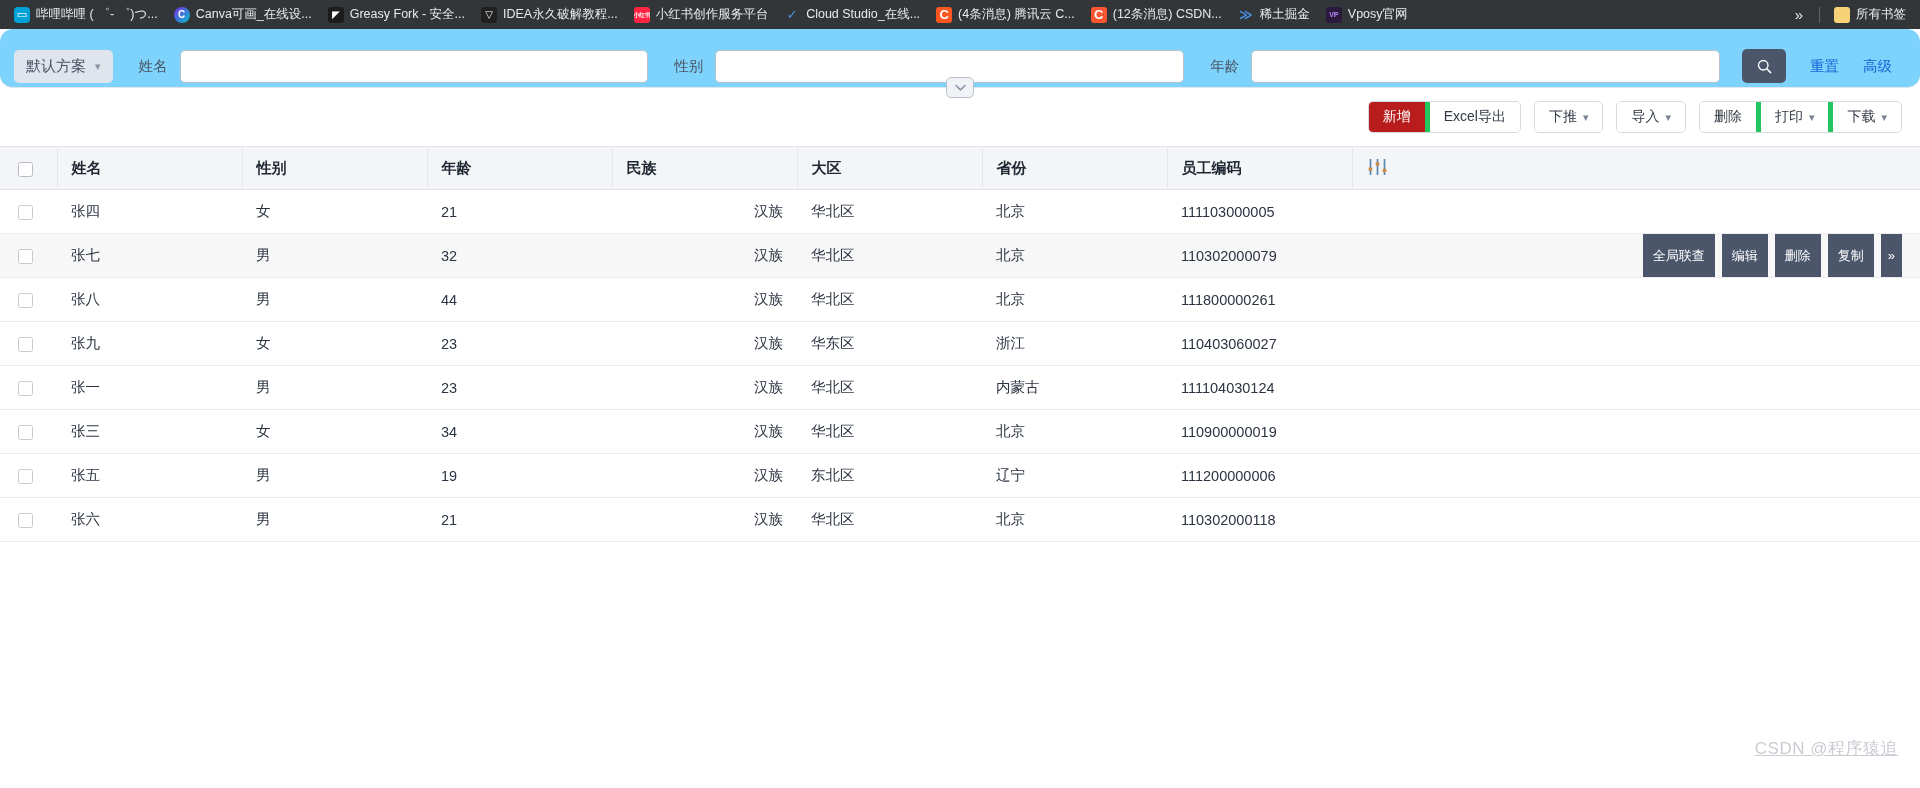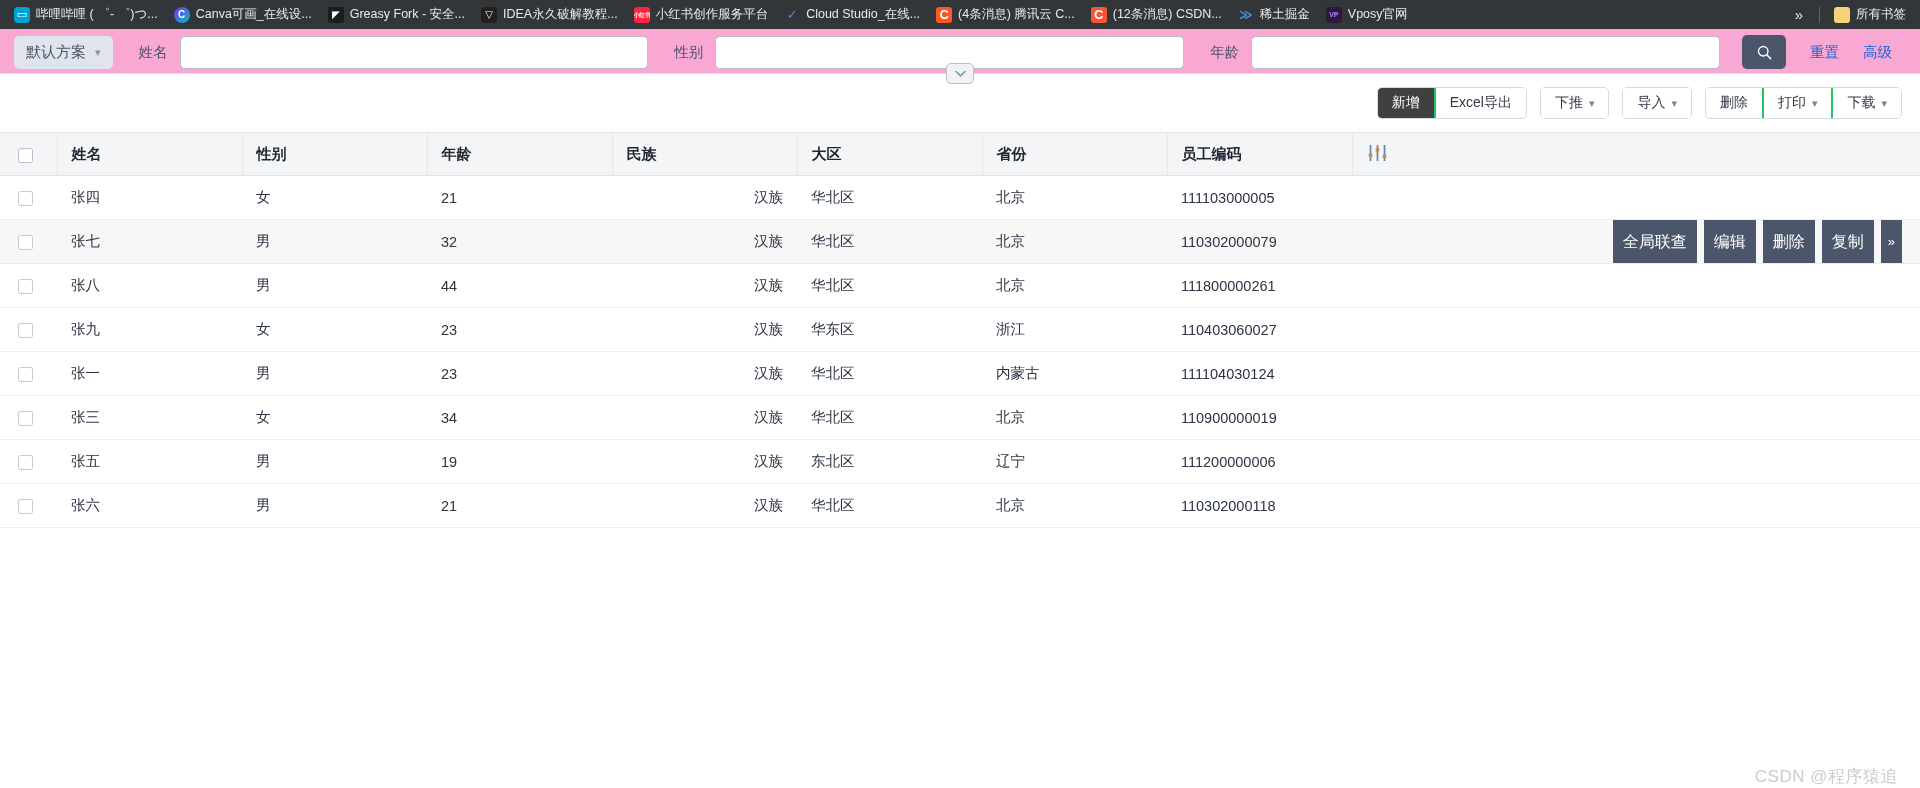--- a/index.html
+++ b/index.html
@@ -67,10 +67,11 @@
 
   
   #filter-bar {
-    background: #f9a8d4;
+    background: #7dd3fc;
     border-bottom: 1px solid #e3e6eb;
-    padding: 6px 0 4px 0;
+    padding: 20px 0 4px 0;
     position: relative;
+    border-radius: 13px;
   }
   .filter-row {
     display: flex;

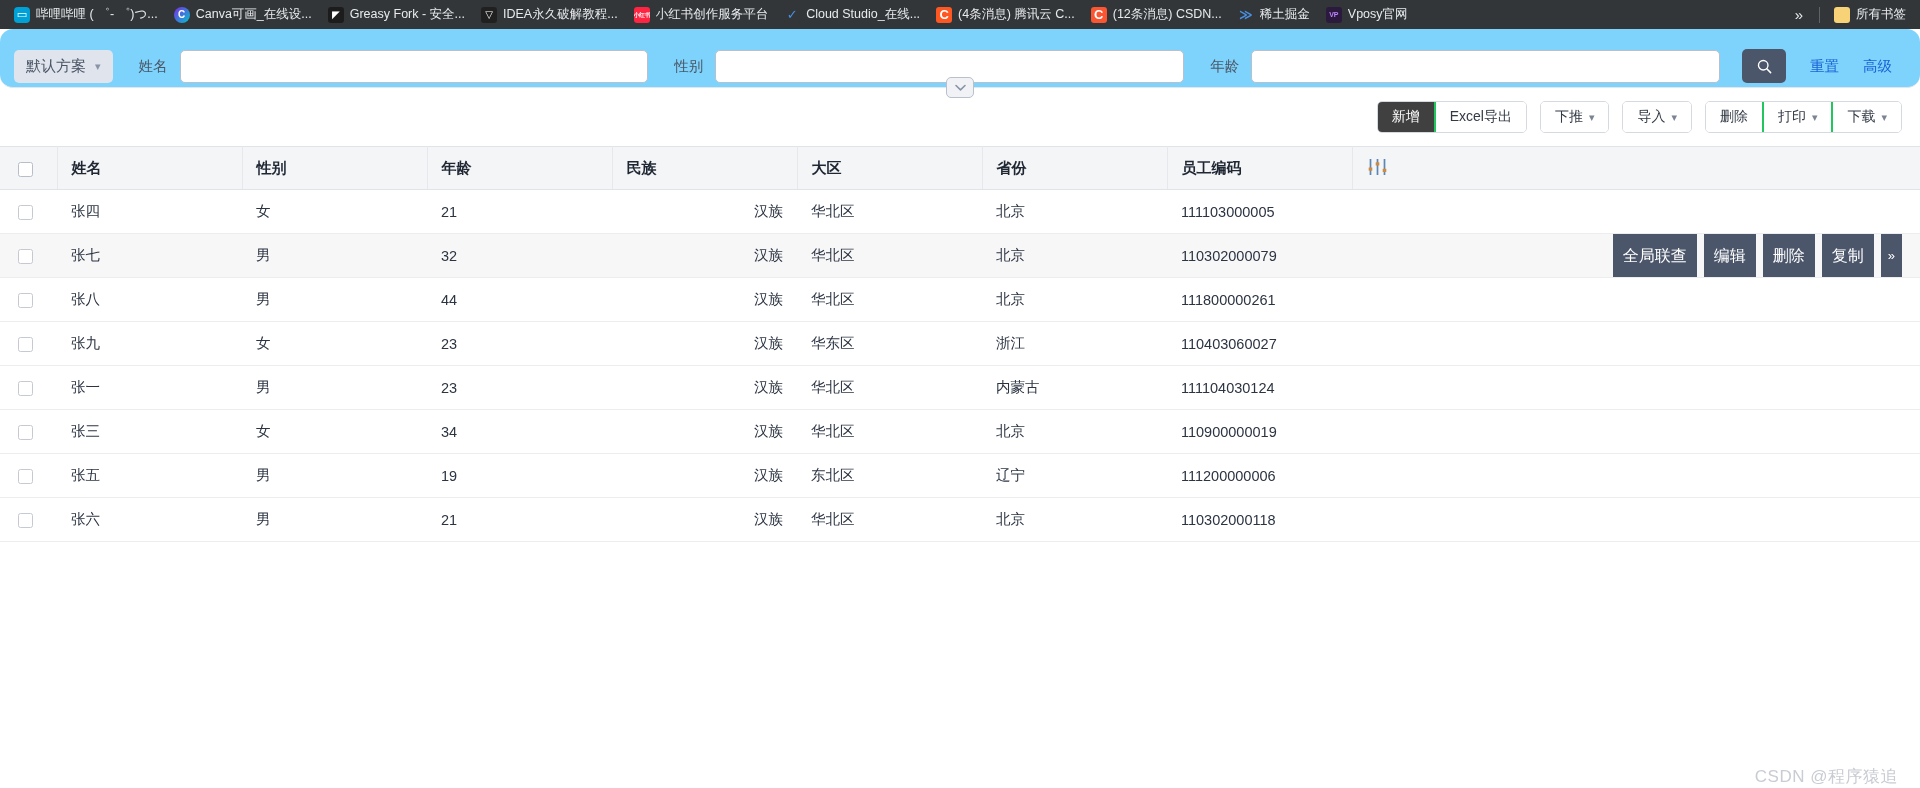--- a/index.html
+++ b/index.html
@@ -190,7 +190,7 @@
   }
   .tbtn + .tbtn { border-left: 2px solid #22c55e; }
   .tbtn.primary {
-    background: #404040;
+    background: #b91c1c;
     color: #fff;
   }
   .tbtn .caret { color: #7c8494; font-size: 11px; }

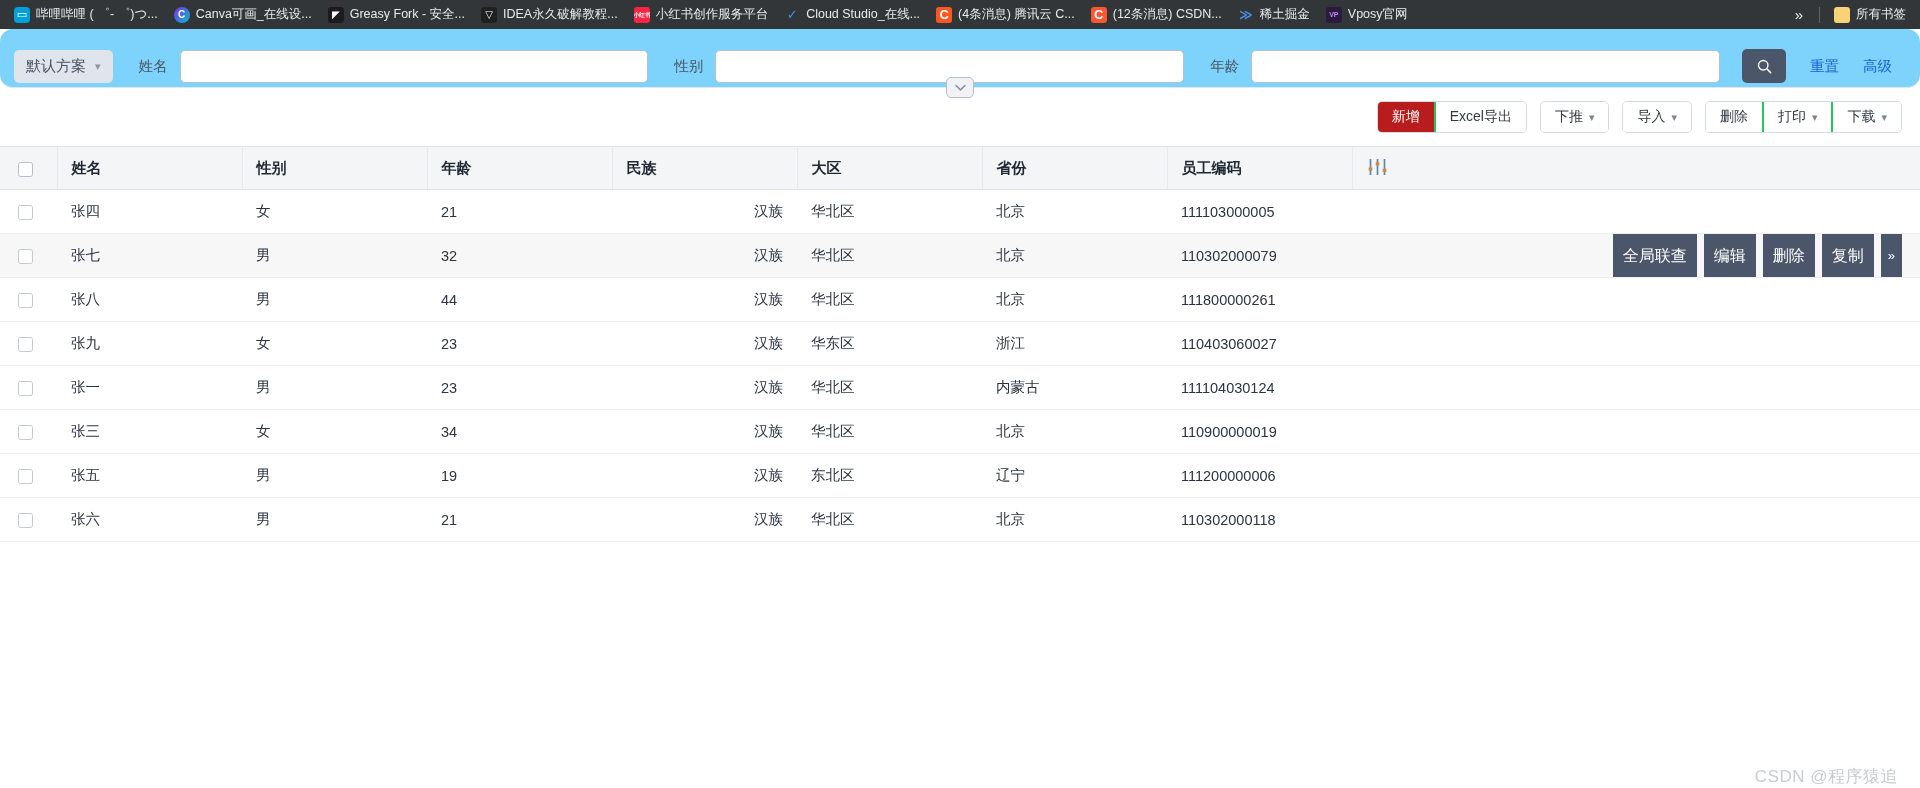--- a/index.html
+++ b/index.html
@@ -188,7 +188,7 @@
     cursor: pointer;
     white-space: nowrap;
   }
-  .tbtn + .tbtn { border-left: 2px solid #22c55e; }
+  .tbtn + .tbtn { border-left: 5px solid #22c55e; }
   .tbtn.primary {
     background: #b91c1c;
     color: #fff;

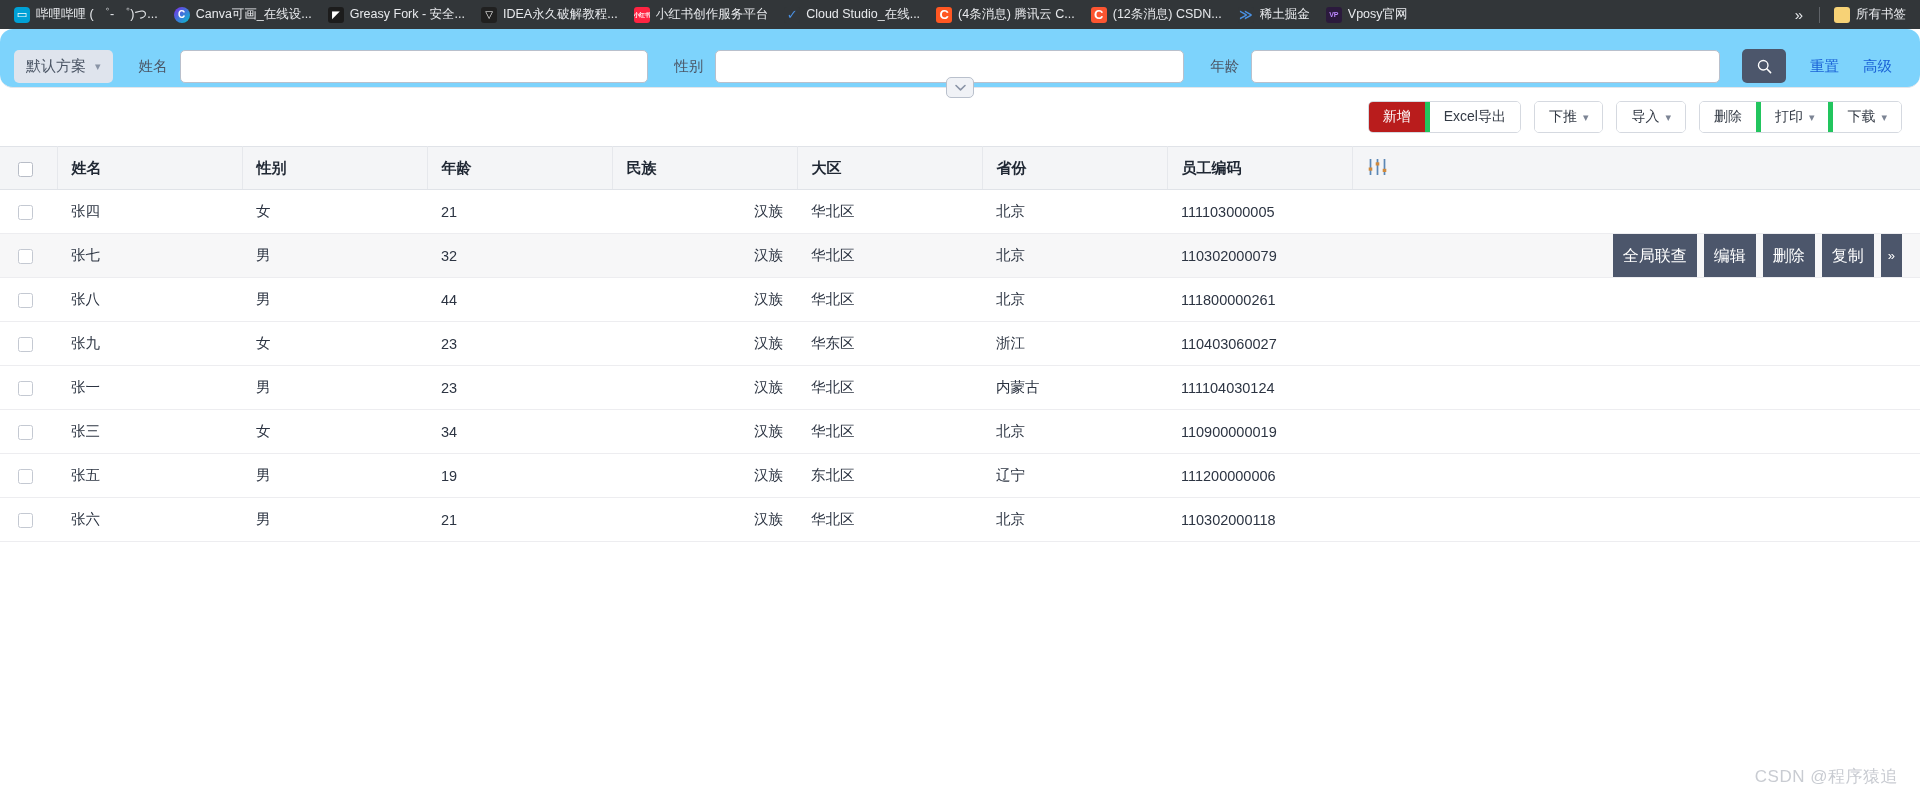--- a/index.html
+++ b/index.html
@@ -263,7 +263,7 @@
   .act-btn {
     background: #4c566b;
     color: #fff;
-    font-size: 16px;
+    font-size: 13px;
     border: none;
     border-radius: 4px;
     padding: 21px 10px;

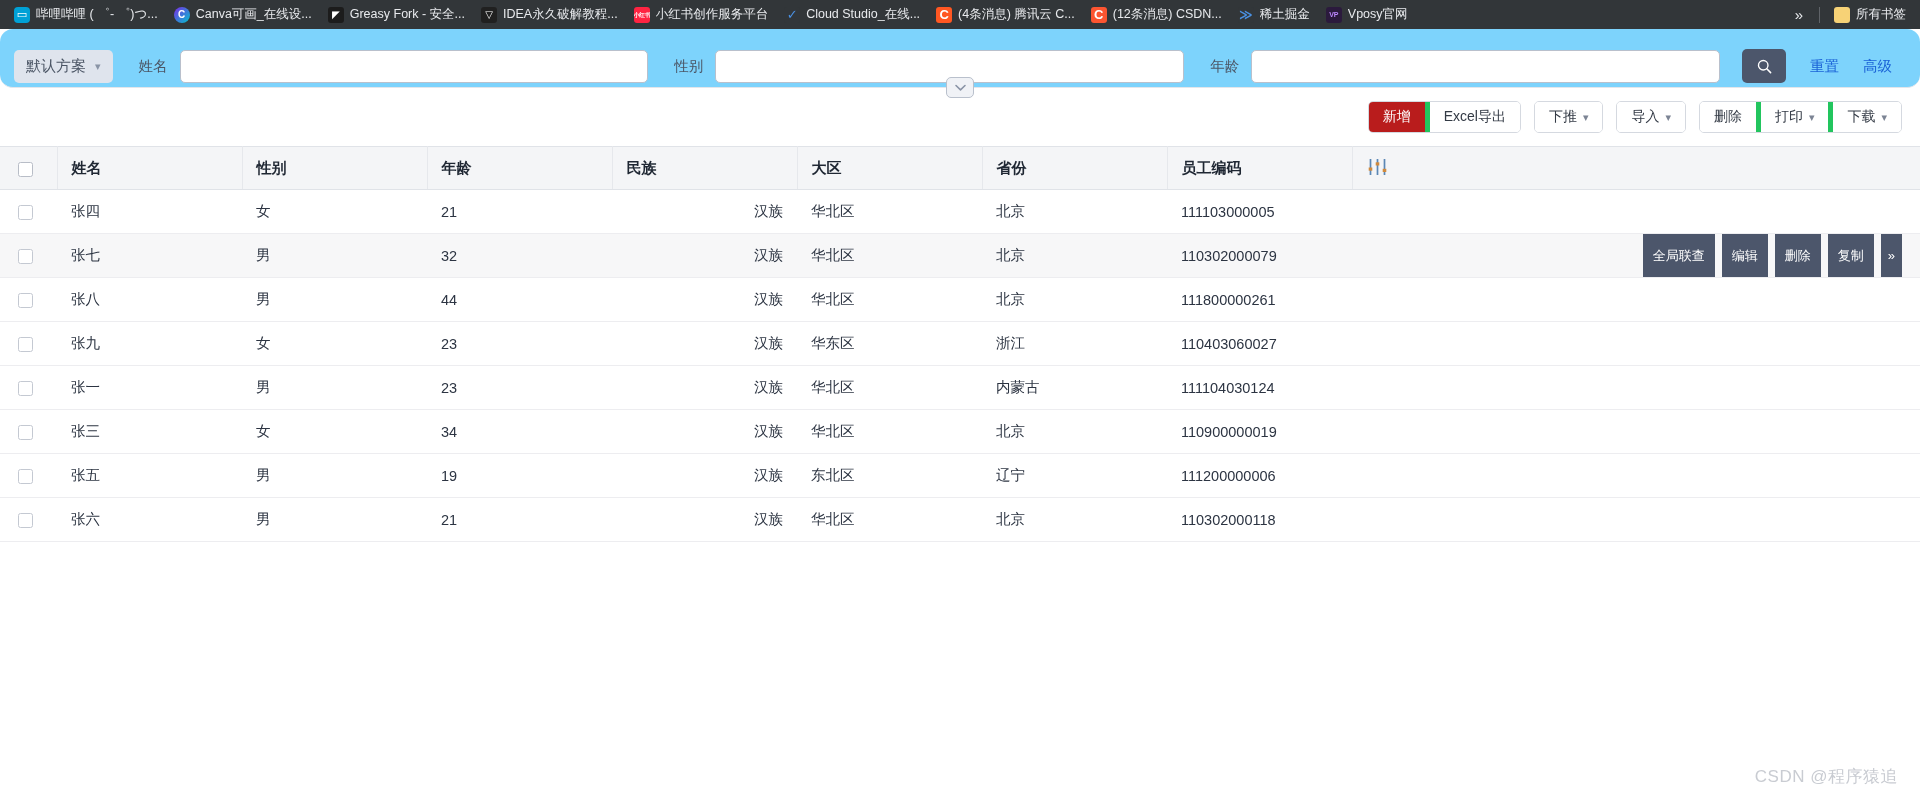--- a/index.html
+++ b/index.html
@@ -279,11 +279,12 @@
   #watermark {
     position: absolute;
     right: 22px;
-    bottom: 0;
+    bottom: 28px;
     color: #c9ccd2;
     font-size: 17px;
     letter-spacing: 0.5px;
     user-select: none;
+    text-decoration: underline;
   }
   #page-body { position: relative; height: 788px; }
 </style>

